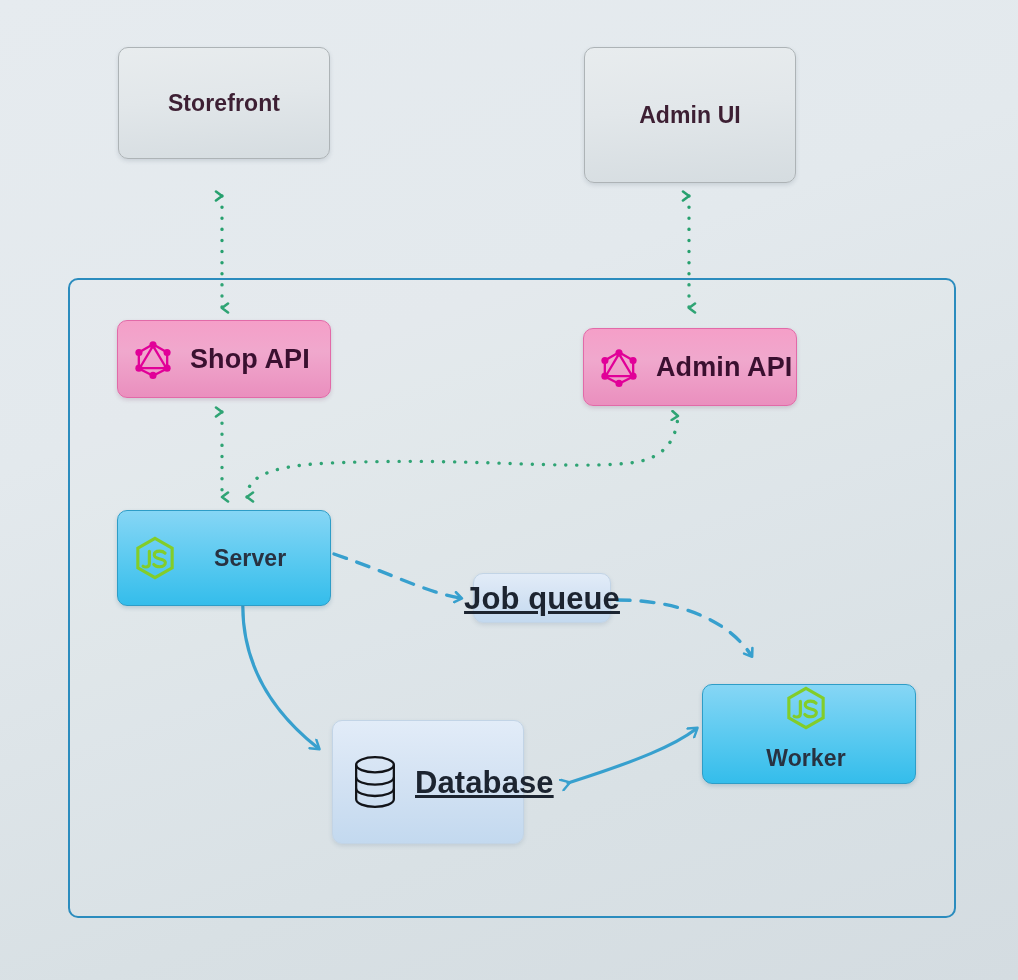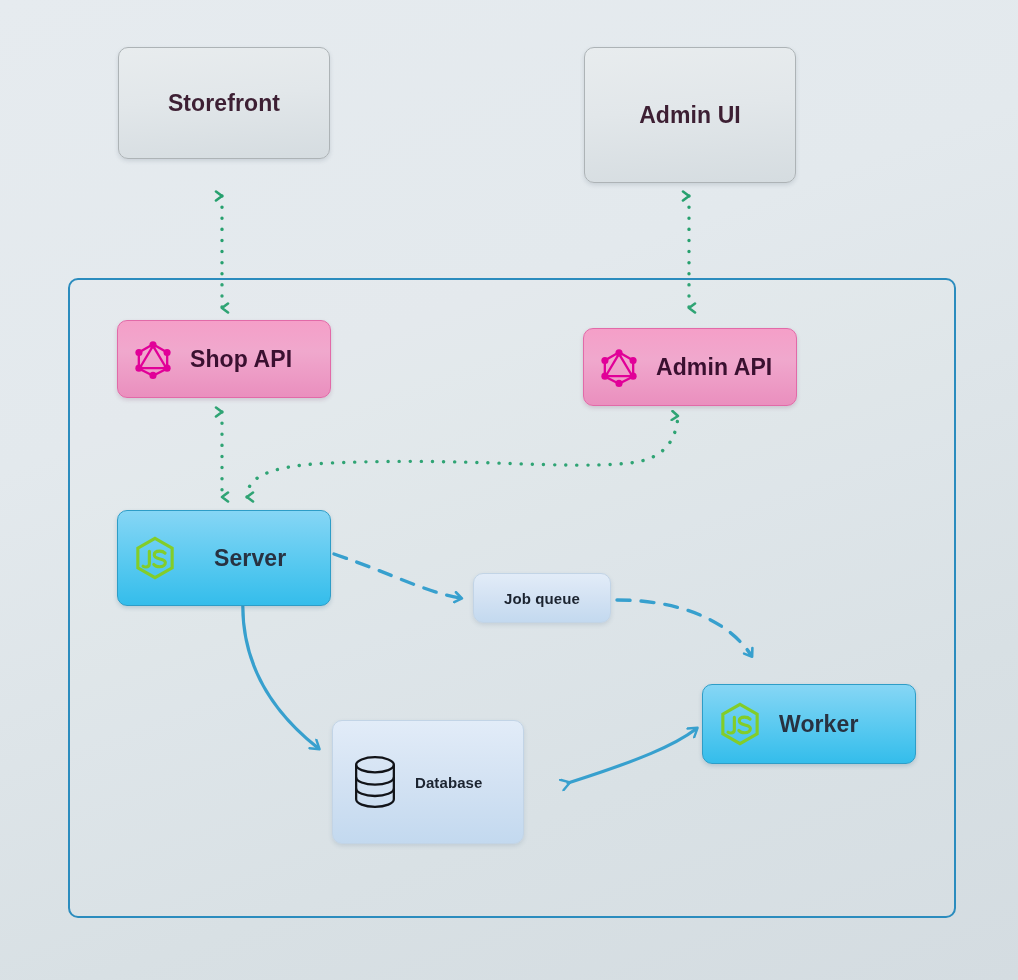--- a/index.html
+++ b/index.html
@@ -78,7 +78,7 @@
     background: linear-gradient(180deg, #f59fc8 0%, #f0a8cd 40%, #ea8fbe 100%);
     border: 1.4px solid #e26aa8;
     color: #3a1030;
-    font-size: 23px;
+    font-size: 27px;
     box-shadow: 0 2px 4px rgba(120,60,100,0.20);
     padding: 0 18px 0 14px;
     gap: 16px;

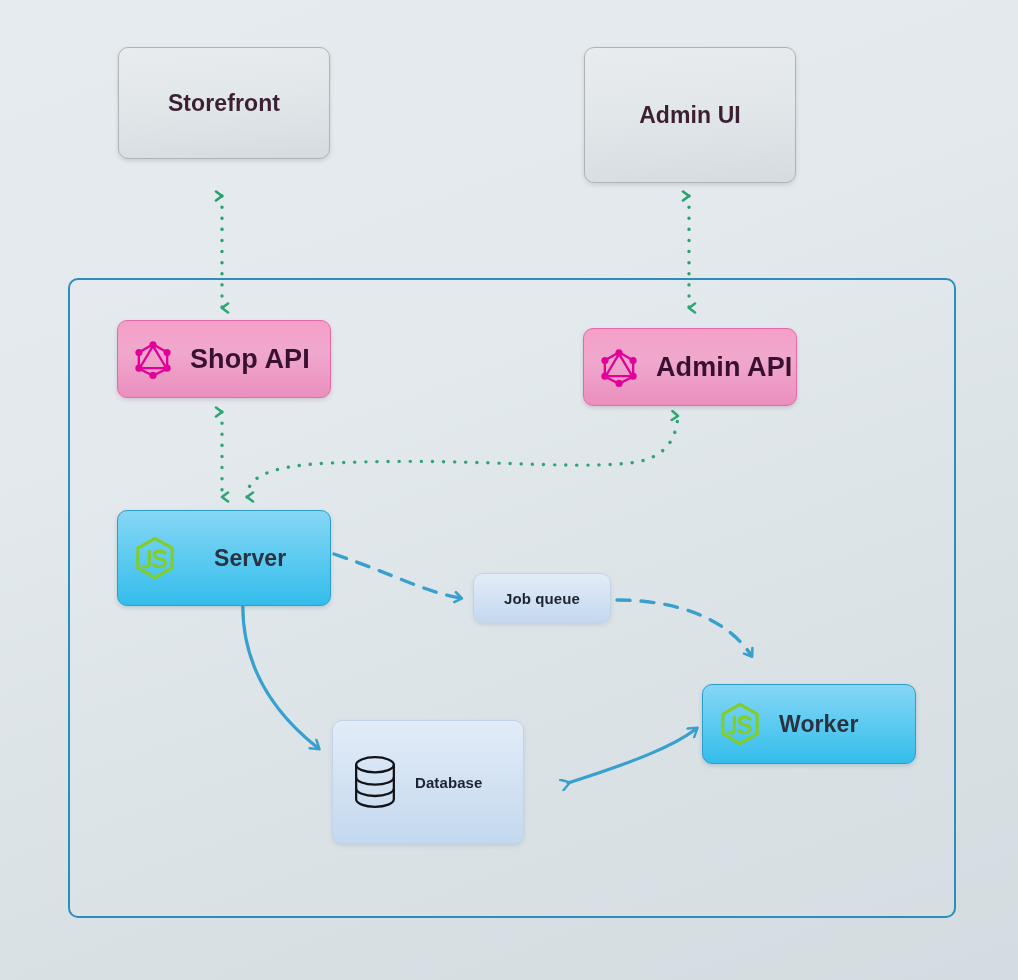--- a/index.html
+++ b/index.html
@@ -102,9 +102,10 @@
     background: linear-gradient(180deg, #e2ecf8 0%, #d3e2f3 50%, #c3d9ef 100%);
     border: 1px solid #c2d4e6;
     color: #1c2430;
-    font-size: 15px;
+    font-size: 31px;
     box-shadow: 0 2px 4px rgba(70,100,130,0.16);
     gap: 16px;
+    text-decoration: underline;
   }
   .store.with-icon { justify-content: flex-start; padding: 0 22px 0 18px; }
 

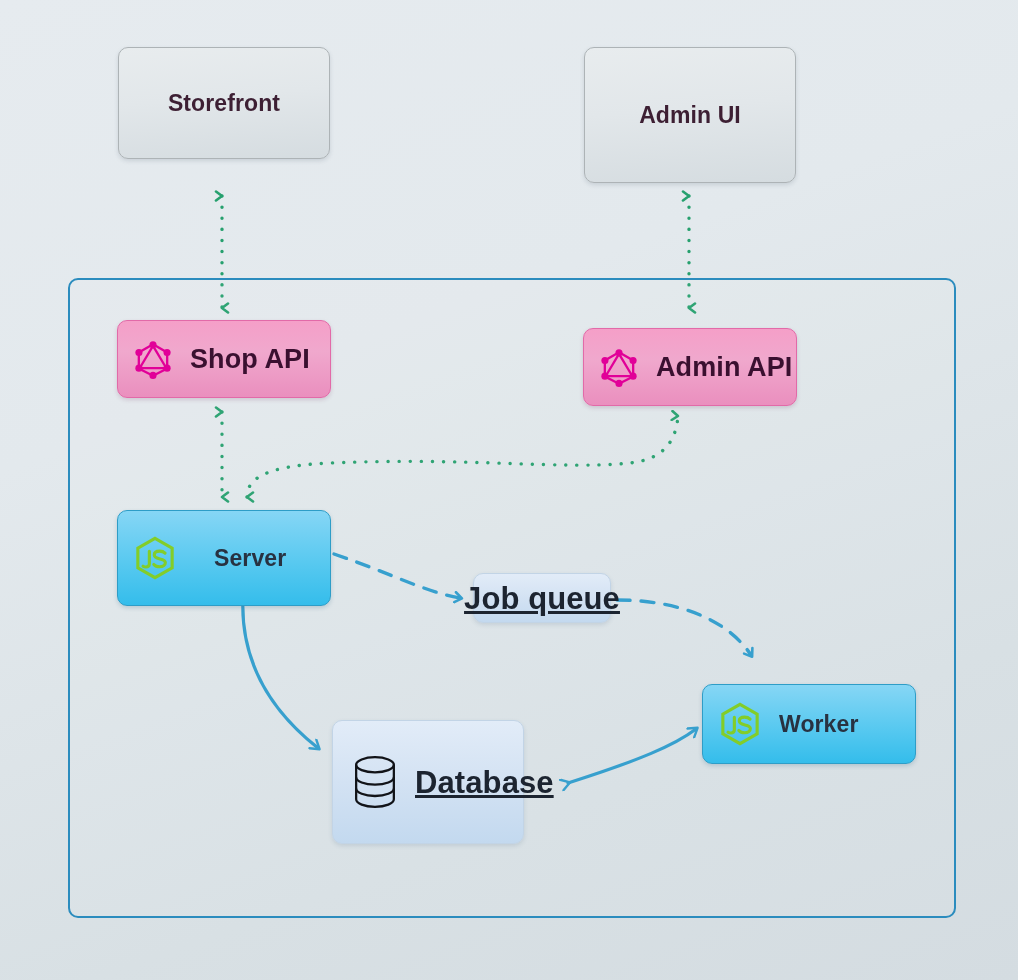--- a/index.html
+++ b/index.html
@@ -116,7 +116,7 @@
   #node-adminapi   { left: 583px; top: 320px; width: 214px; height: 78px; margin-top: 8px; }
   #node-server     { left: 117px; top: 510px; width: 214px; height: 96px; gap: 36px; }
   #node-jobqueue   { left: 473px; top: 573px; width: 138px; height: 50px; justify-content: center; }
-  #node-worker     { left: 702px; top: 684px; width: 214px; height: 80px; }
+  #node-worker     { left: 702px; top: 684px; width: 214px; height: 100px; flex-direction: column; }
   #node-database   { left: 332px; top: 720px; width: 192px; height: 124px; }
 </style>
 </head>

